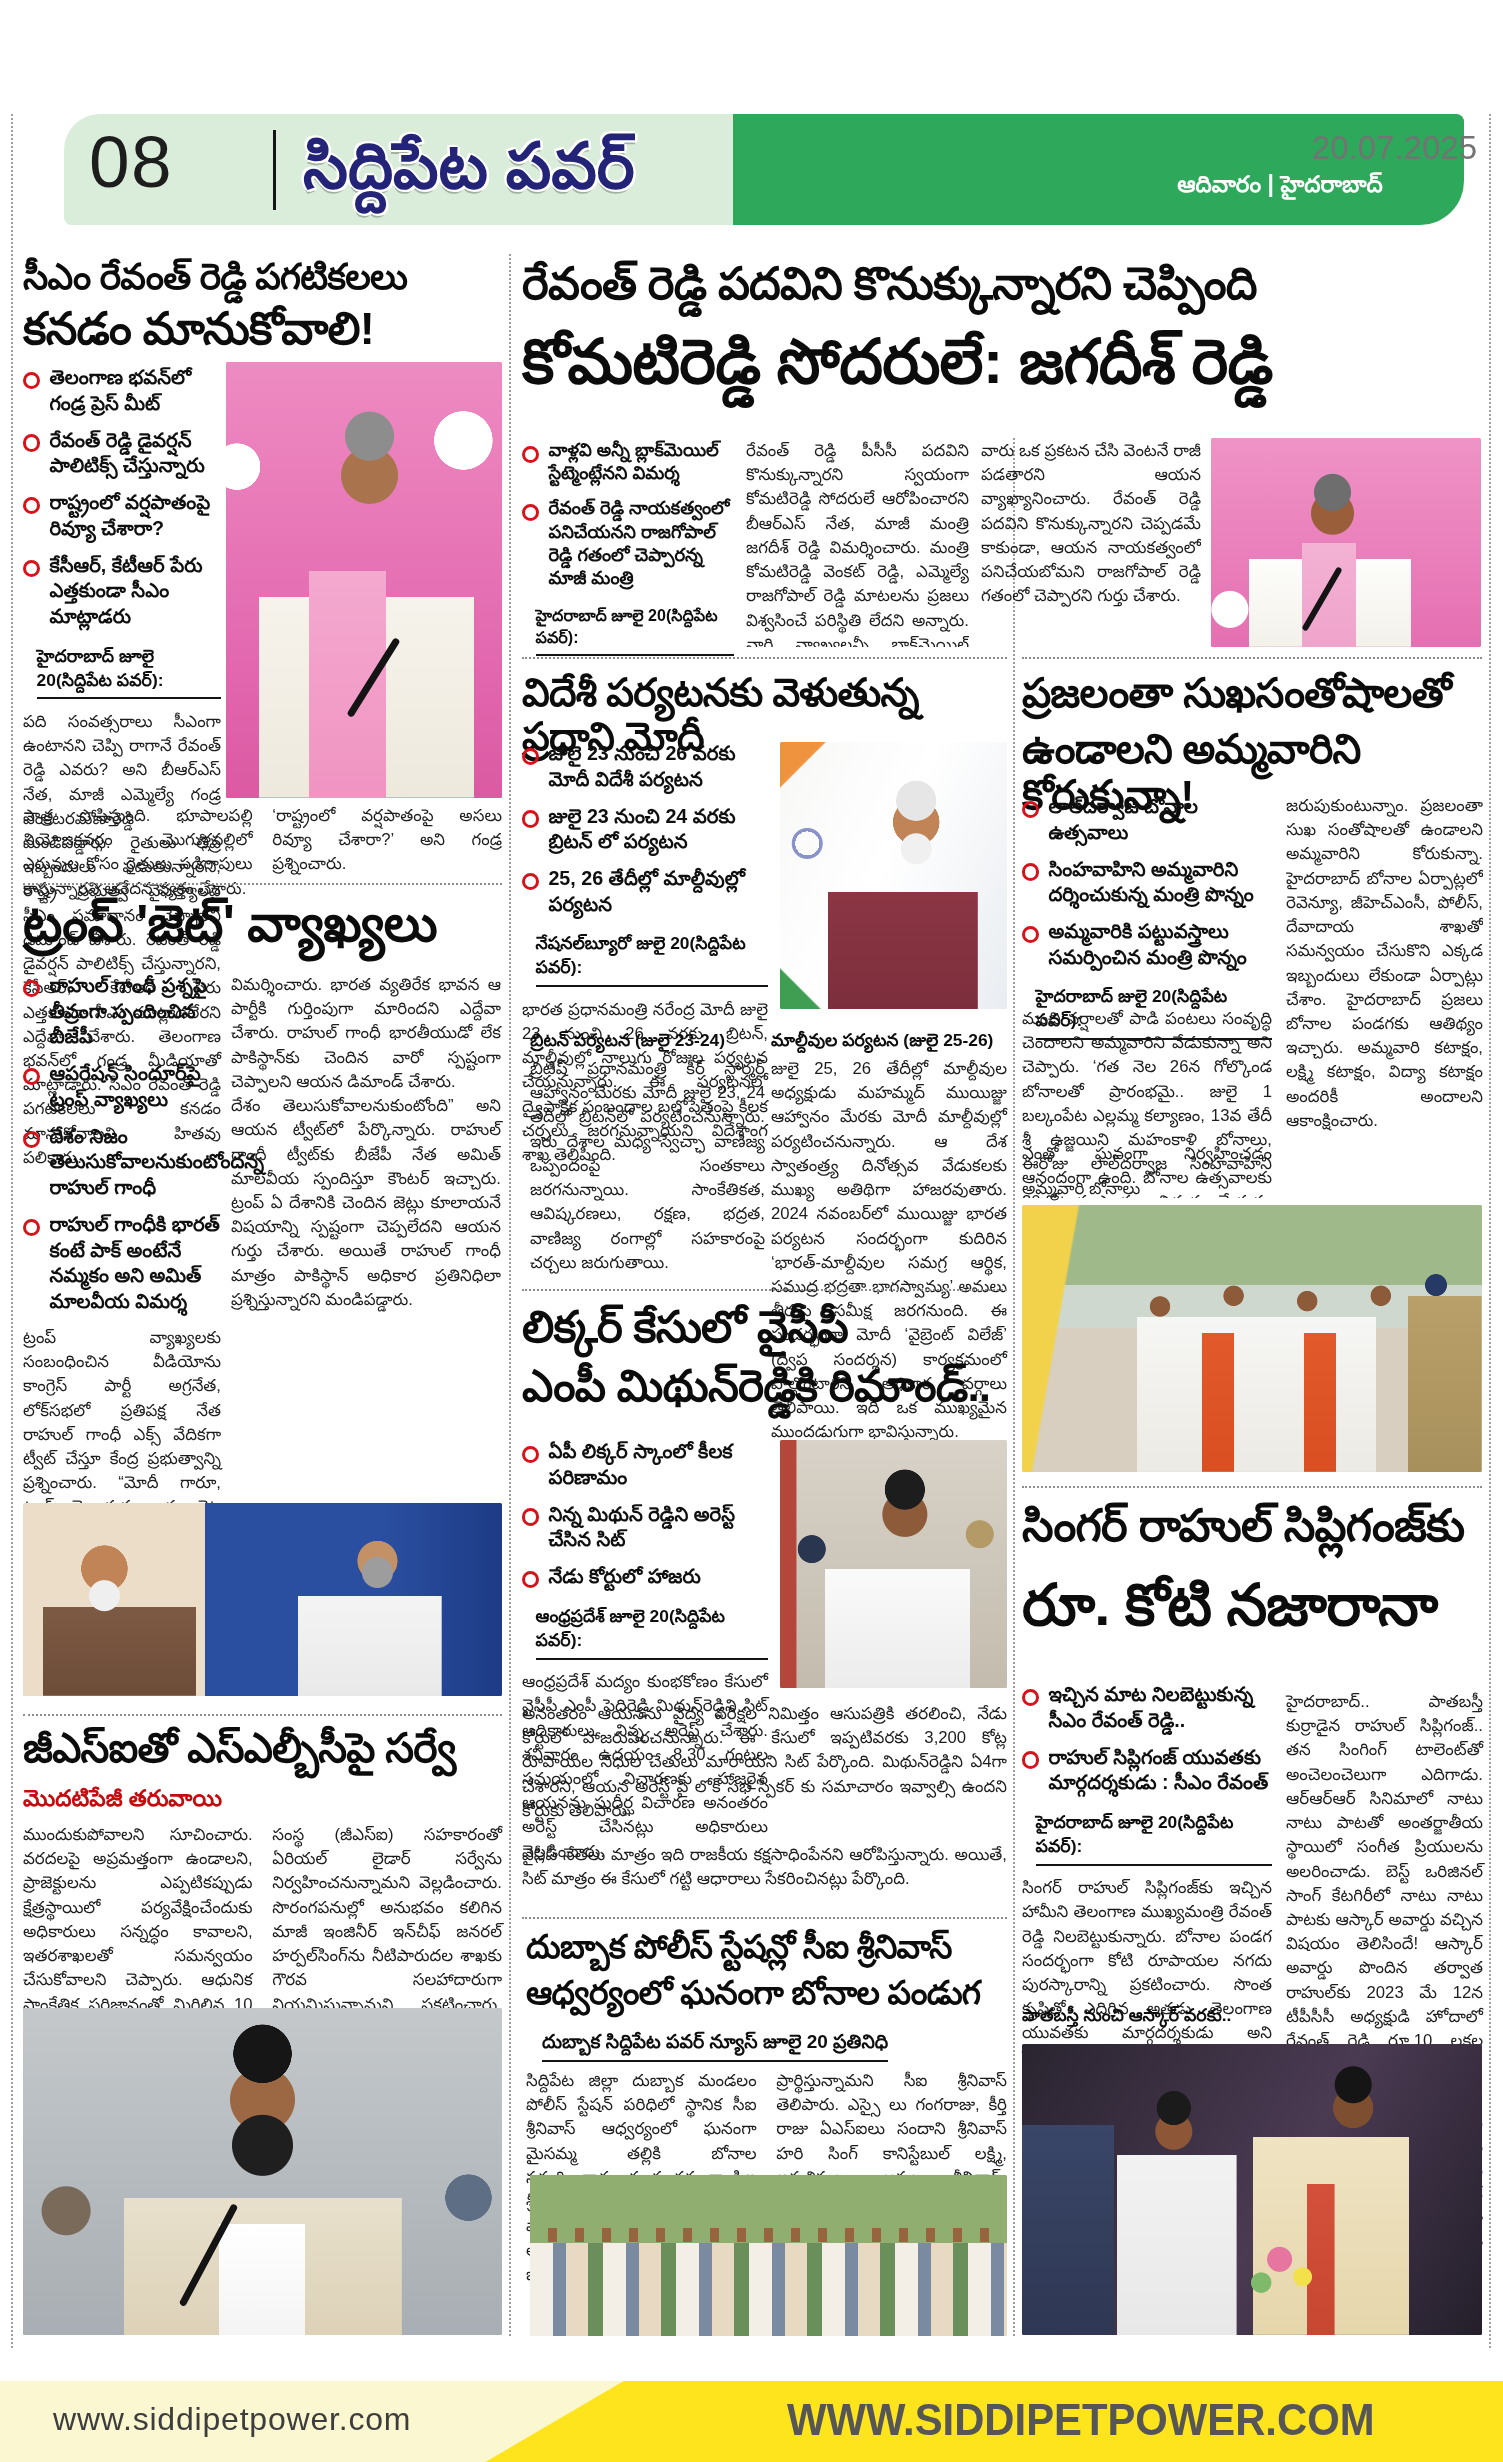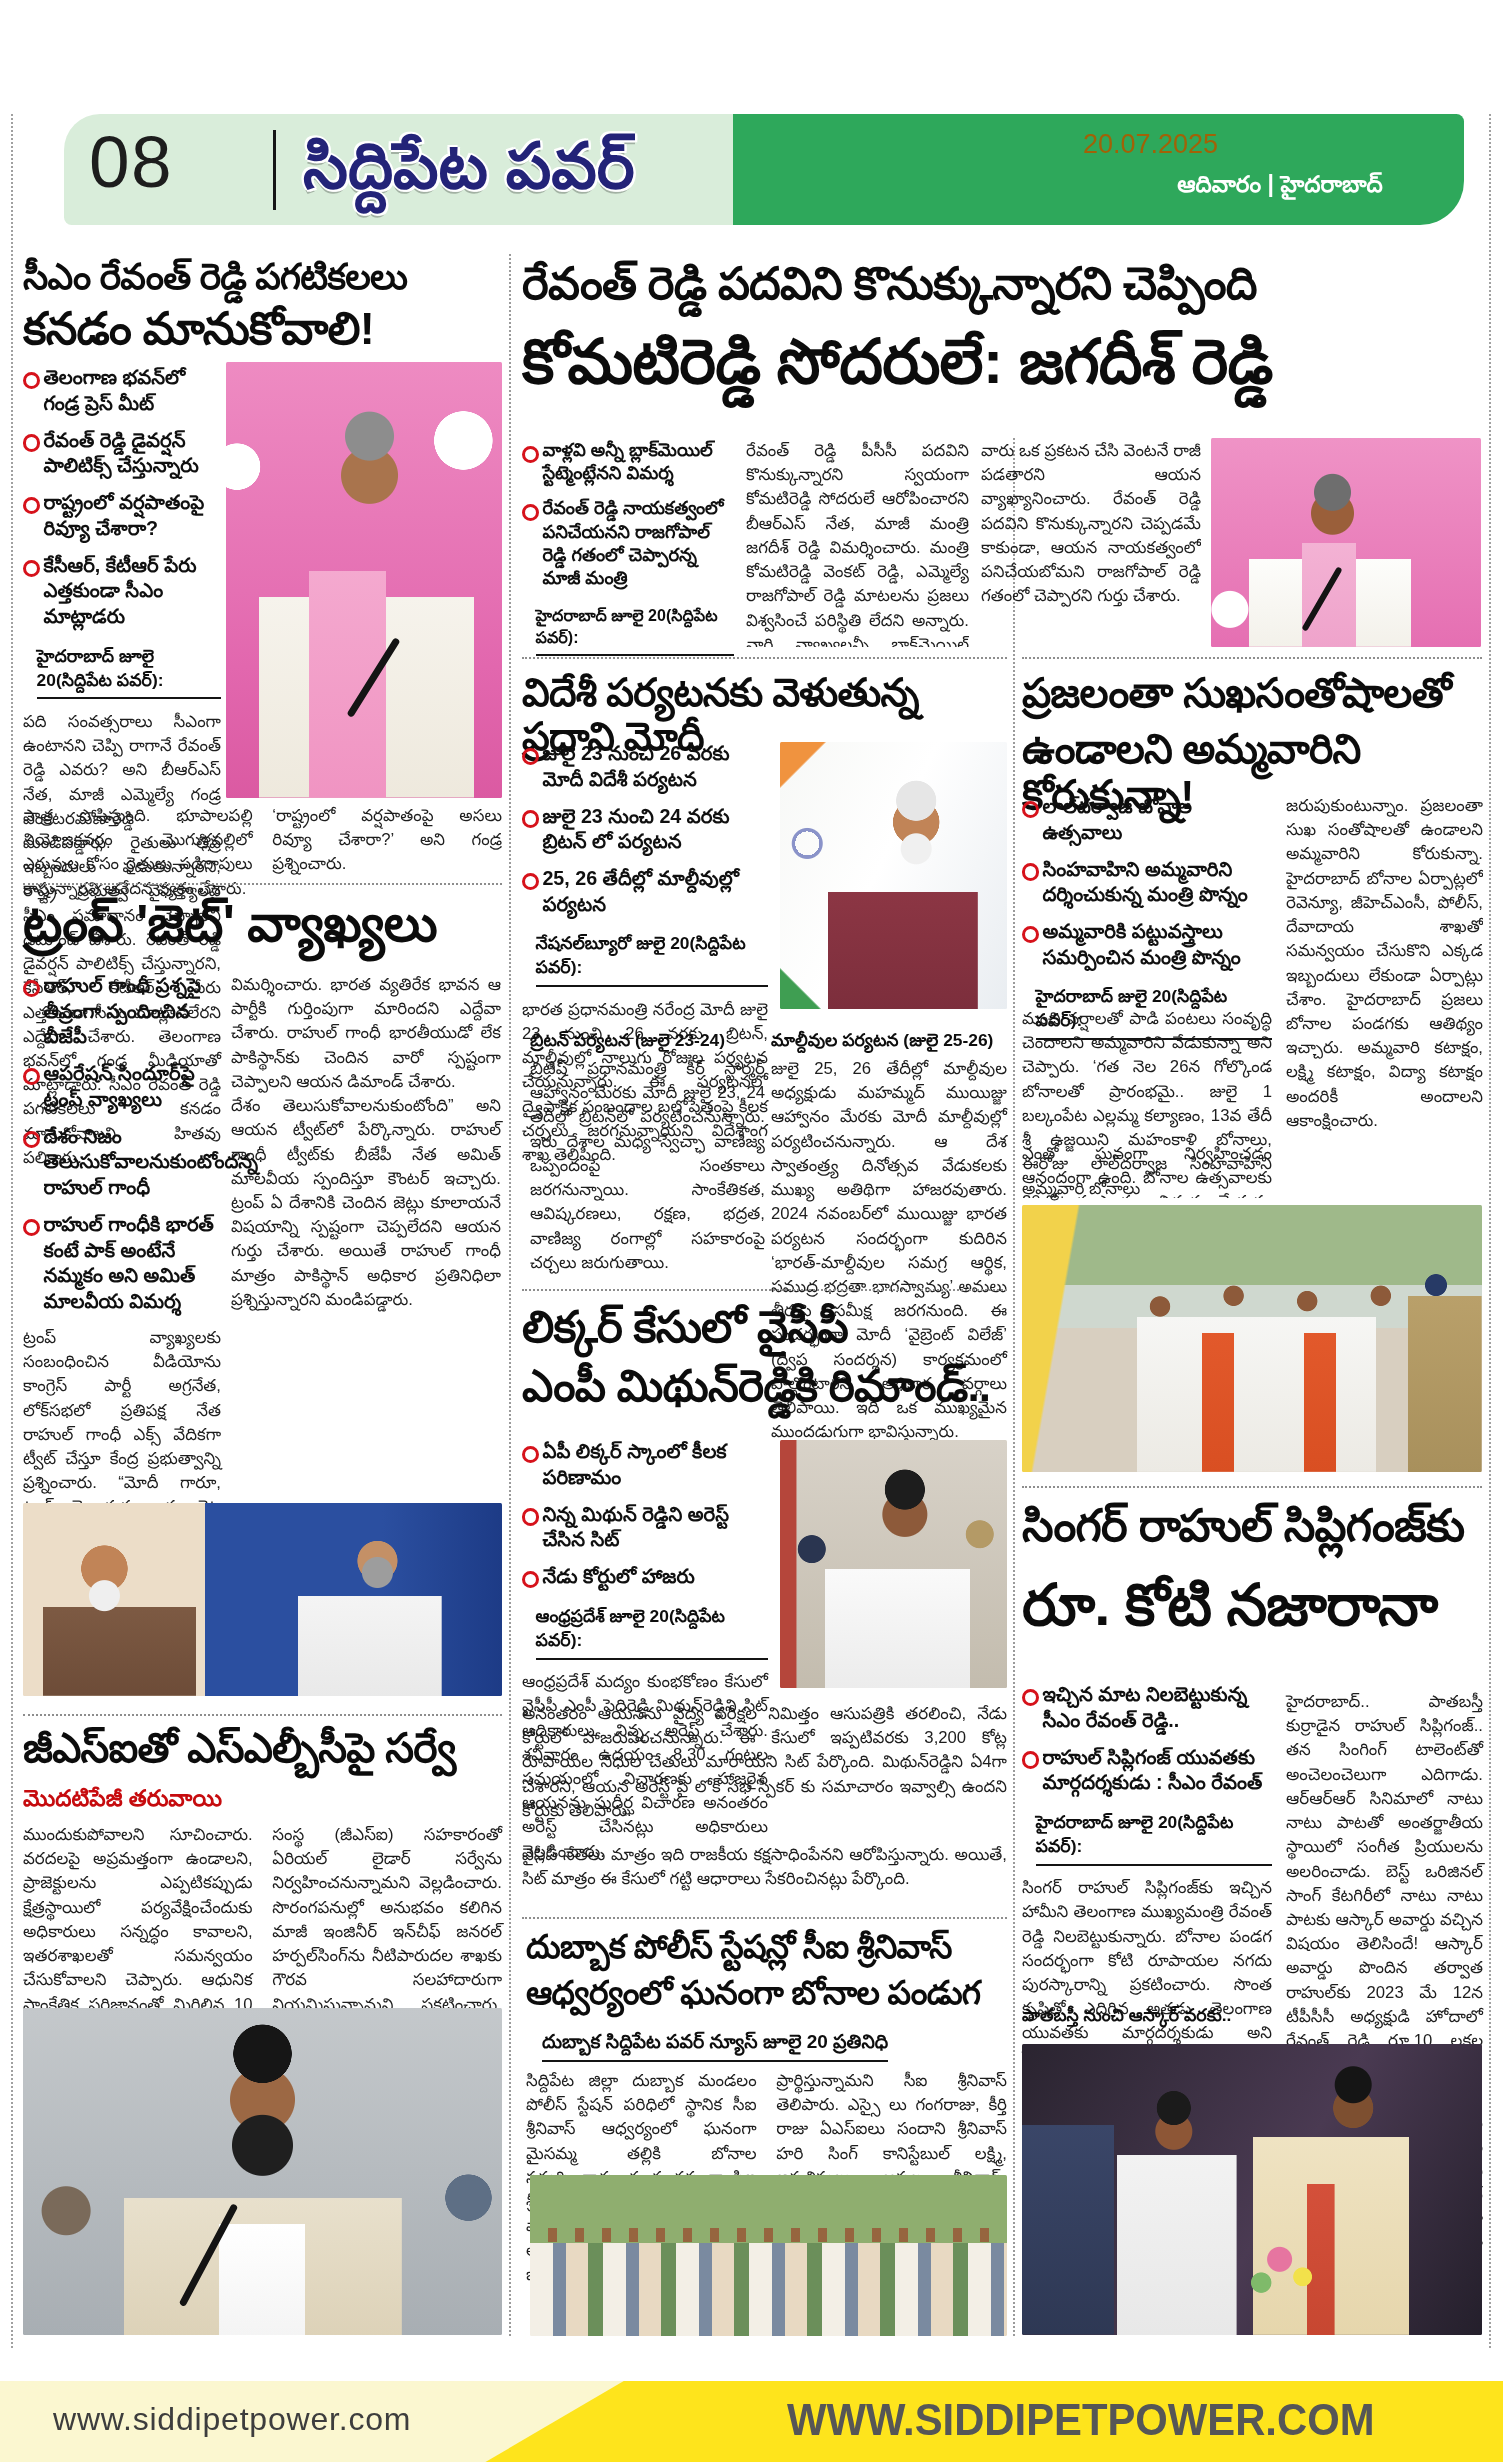--- a/index.html
+++ b/index.html
@@ -17,7 +17,7 @@
   .masthead{position:absolute;left:303px;top:129px;font-size:64px;font-weight:800;color:#232378;
     text-shadow:-2.3px 0 #fff,2.3px 0 #fff,0 -2.3px #fff,0 2.3px #fff,-2.3px -2.3px #fff,2.3px 2.3px #fff,0 3.8px 0 rgba(0,0,0,.25);}
   .hdr-green{position:absolute;left:733px;top:114px;width:731px;height:111px;background:#2ea85b;border-radius:0 7.6px 44px 0;}
-  .hdr-date{position:absolute;left:1083px;top:129px;width:394px;text-align:left;color:#a16207;font-size:27px;font-weight:500;}
+  .hdr-date{position:absolute;left:1083px;top:129px;width:394px;text-align:right;color:#737373;font-size:33px;font-weight:500;}
   .hdr-day{position:absolute;left:1083px;top:171px;width:394px;text-align:center;color:#fff;font-size:23px;font-weight:700;}
 
   

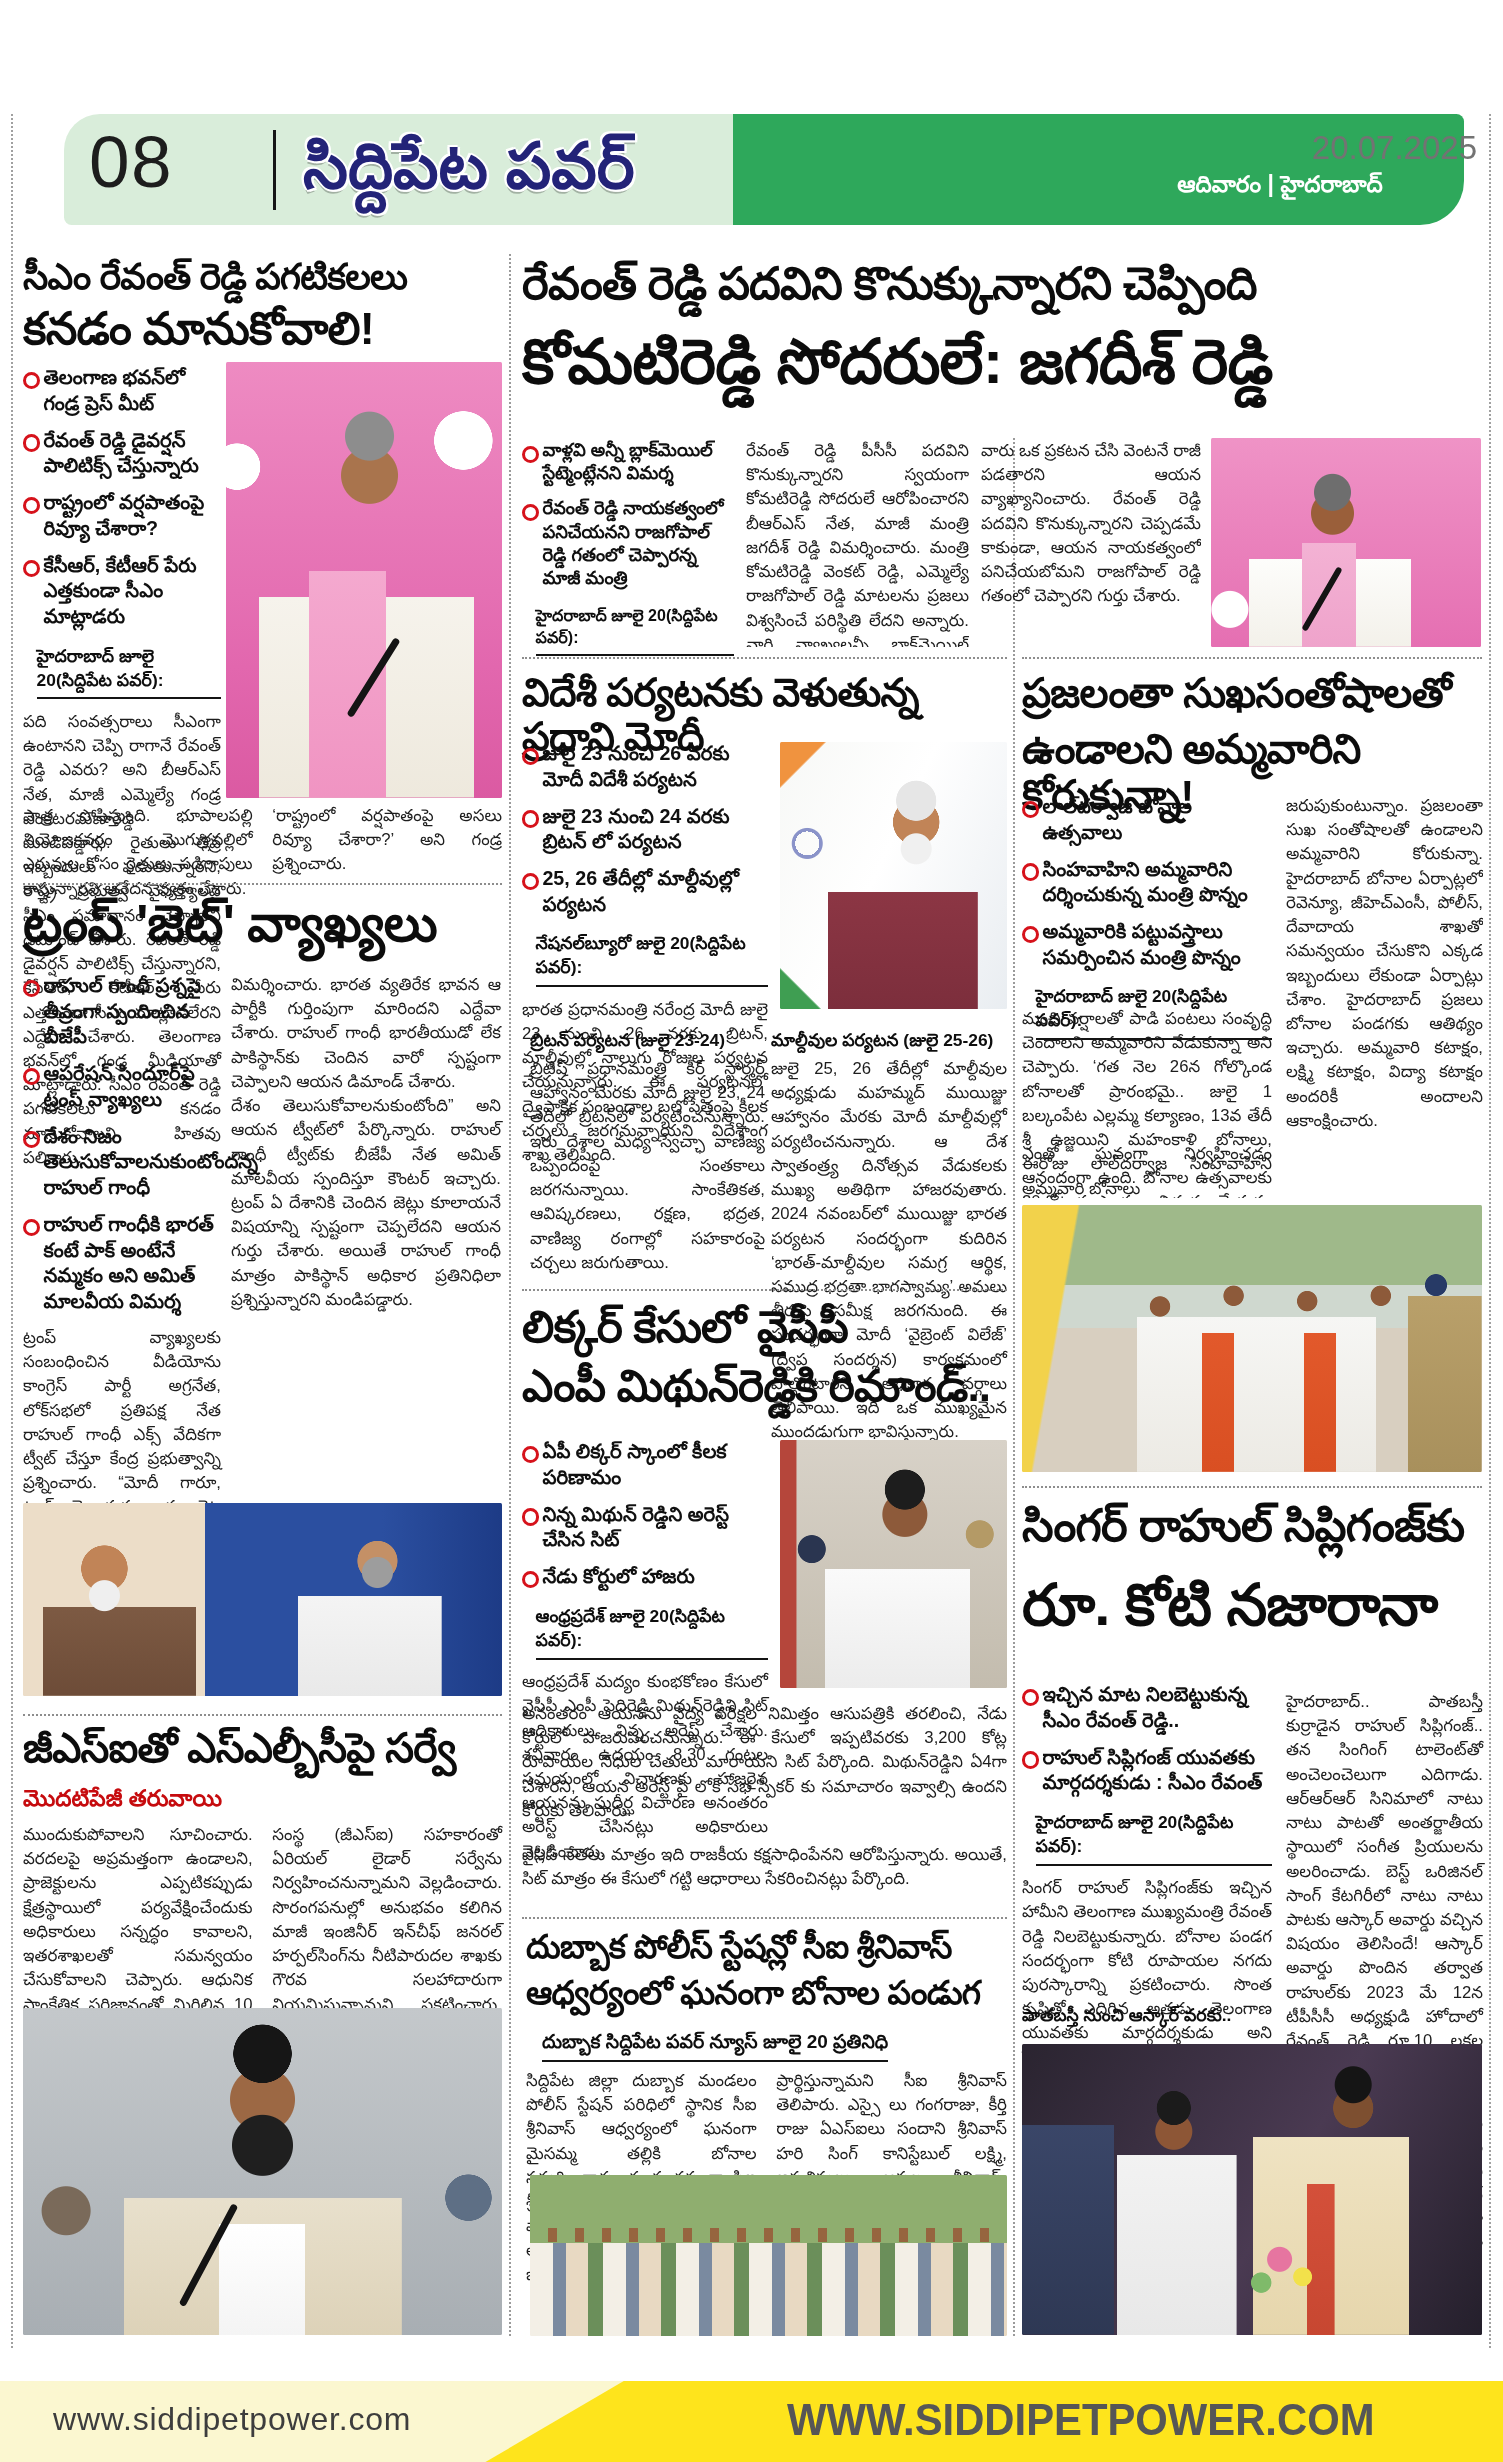--- a/index.html
+++ b/index.html
@@ -27,7 +27,7 @@
   
   .hl{font-weight:800;color:#0c0c0c;letter-spacing:-0.8px;line-height:1.12;}
   .body{font-size:16.7px;line-height:1.45;color:#1d1d1d;text-align:justify;}
-  .bullets .b-item{display:flex;gap:3px;font-weight:700;font-size:19.7px;line-height:1.3;color:#101010;margin-bottom:11.4px;}
+  .bullets .b-item{display:flex;gap:9px;font-weight:700;font-size:19.7px;line-height:1.3;color:#101010;margin-bottom:11.4px;}
   .ring{flex:0 0 auto;width:11.4px;height:11.4px;border:3px solid #d6121b;border-radius:50%;margin-top:6.8px;}
   .dateline{display:inline-block;font-weight:800;font-size:17.4px;color:#0e0e0e;border-bottom:2.3px solid #141414;padding-bottom:3.8px;margin:4.5px 0 10.6px 13.6px;}
   .subhead{font-weight:800;font-size:17.4px;color:#0e0e0e;margin:6px 0 3px 0;}

